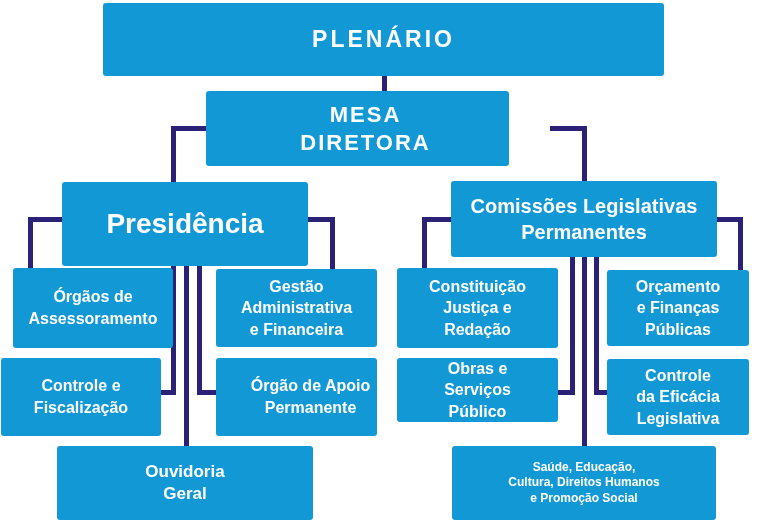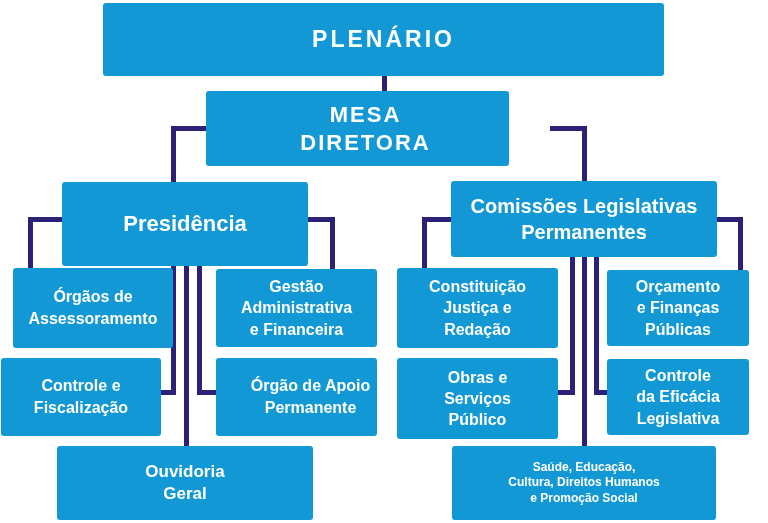--- a/index.html
+++ b/index.html
@@ -32,7 +32,7 @@
   
   #n-plenario        { left:103px; top:3px;   width:561px; height:73px; font-size:23px; letter-spacing:3px; }
   #n-mesa            { left:206px; top:91px;  width:303px; height:75px; font-size:22px; letter-spacing:2px; line-height:1.25;padding-left:16px; }
-  #n-presidencia     { left:62px;  top:182px; width:246px; height:84px; font-size:22px; }
+  #n-presidencia     { left:62px;  top:182px; width:246px; height:84px; font-size:28px; }
   #n-comissoes       { left:451px; top:181px; width:266px; height:76px; font-size:20px; line-height:1.3; }
   #n-orgaos          { left:13px;   top:268px; width:160px; height:80px; font-size:16px; line-height:1.35; }
   #n-gestao          { left:216px; top:269px; width:161px; height:78px; font-size:16px; line-height:1.32; }

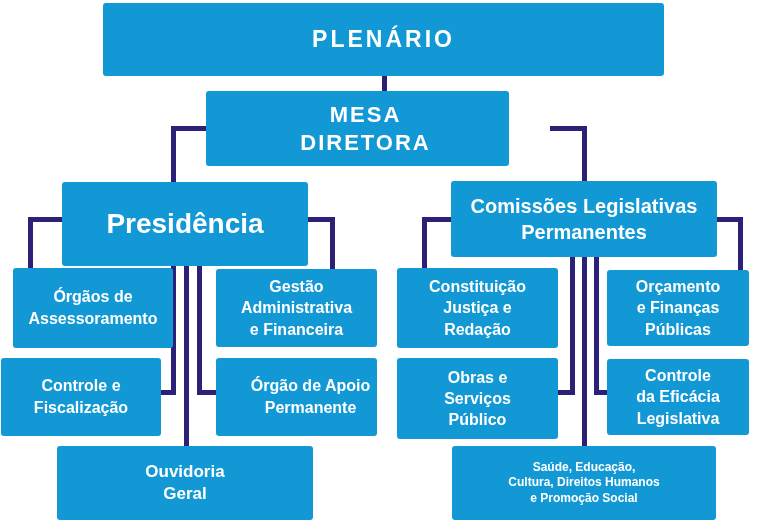--- a/index.html
+++ b/index.html
@@ -40,7 +40,7 @@
   #n-orcamento       { left:607px; top:270px; width:142px; height:76px; font-size:16px; line-height:1.32; }
   #n-controle-fisc   { left:1px;   top:358px; width:160px; height:78px; font-size:16px; line-height:1.35; }
   #n-orgao-apoio     { left:216px; top:358px; width:161px; height:78px; font-size:16px; line-height:1.35;padding-left:28px; }
-  #n-obras           { left:397px; top:358px; width:161px; height:81px; font-size:16px; line-height:1.32; }
+  #n-obras           { left:397px; top:358px; width:161px; height:64px; font-size:16px; line-height:1.32; }
   #n-controle-efic   { left:607px; top:359px; width:142px; height:76px; font-size:16px; line-height:1.32; }
   #n-ouvidoria       { left:57px;  top:446px; width:256px; height:74px; font-size:17px; line-height:1.3; }
   #n-saude           { left:452px; top:446px; width:264px; height:74px; font-size:12px; line-height:1.28; }

